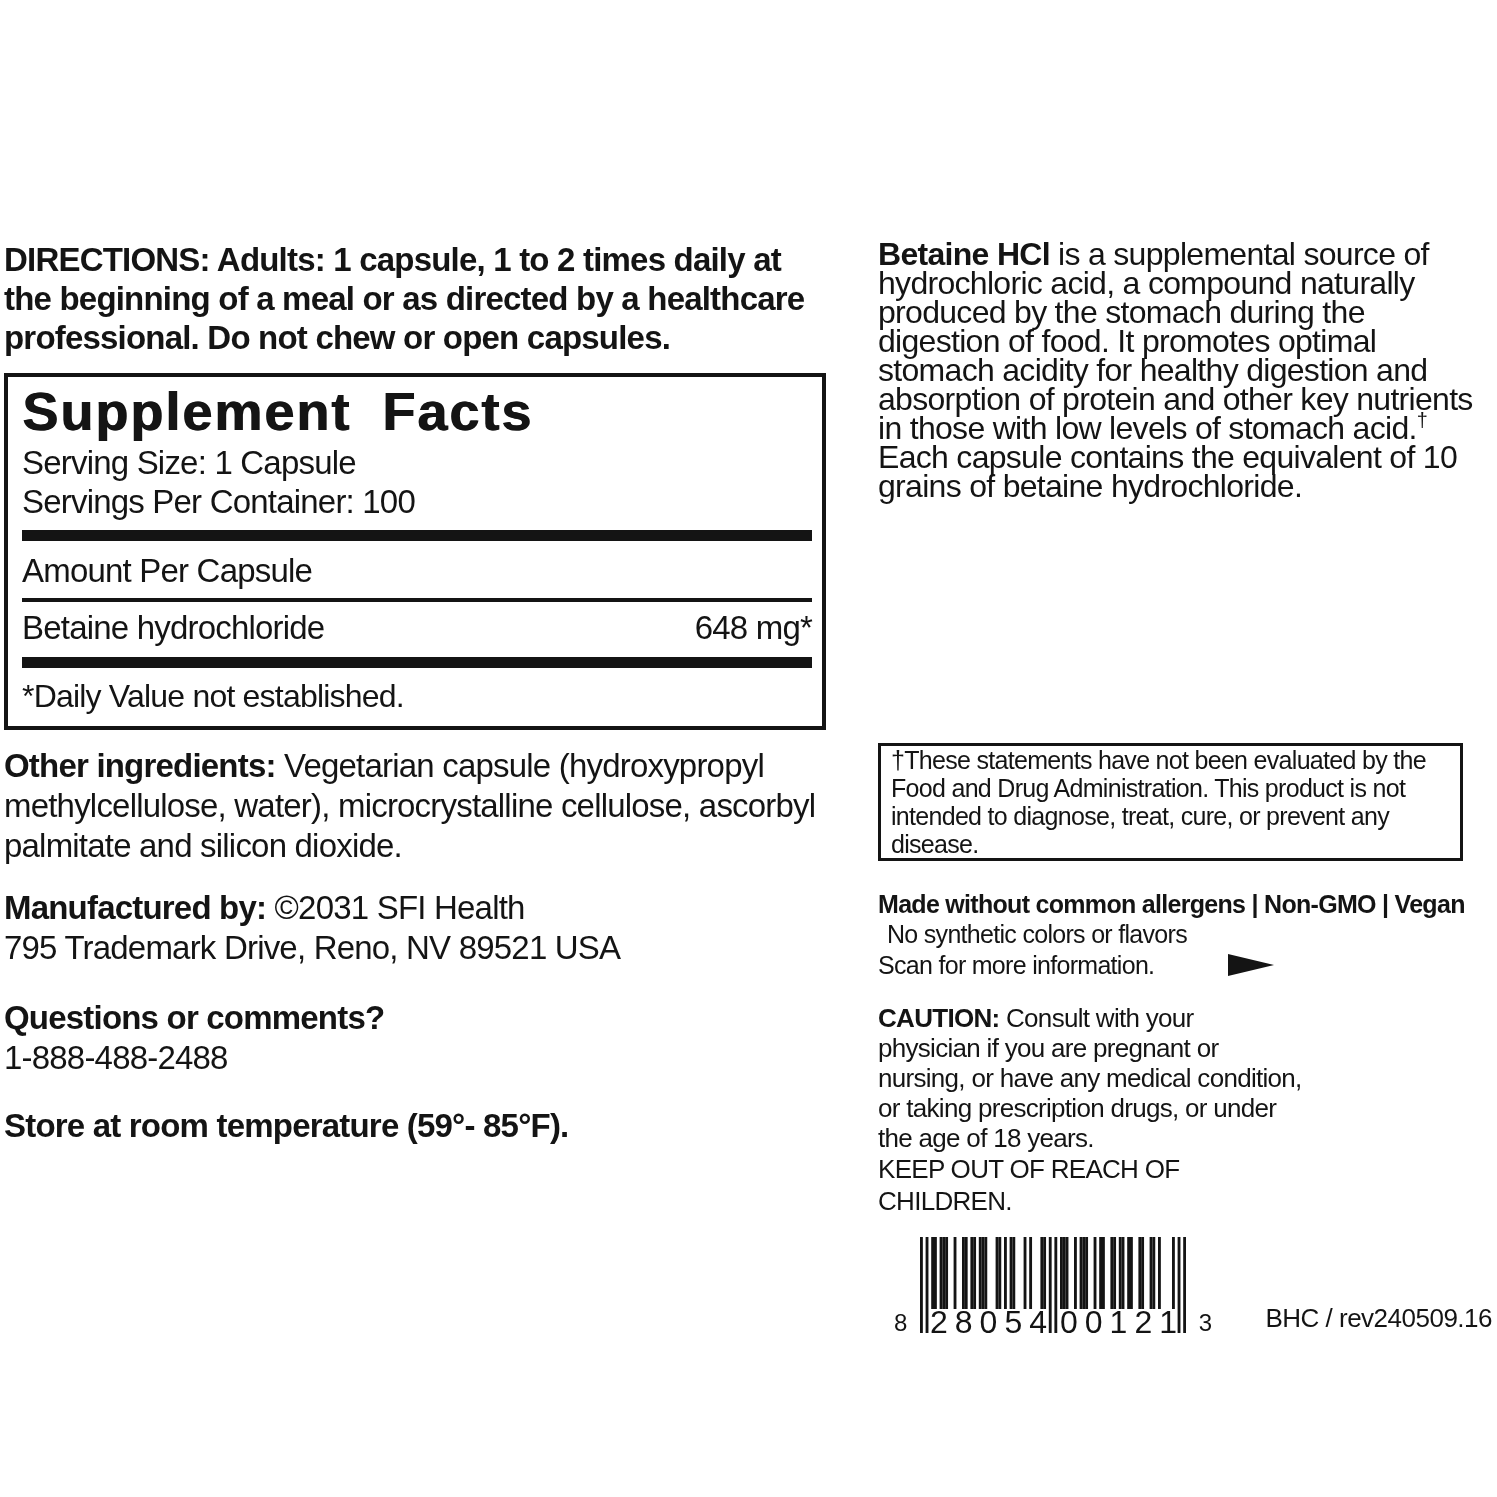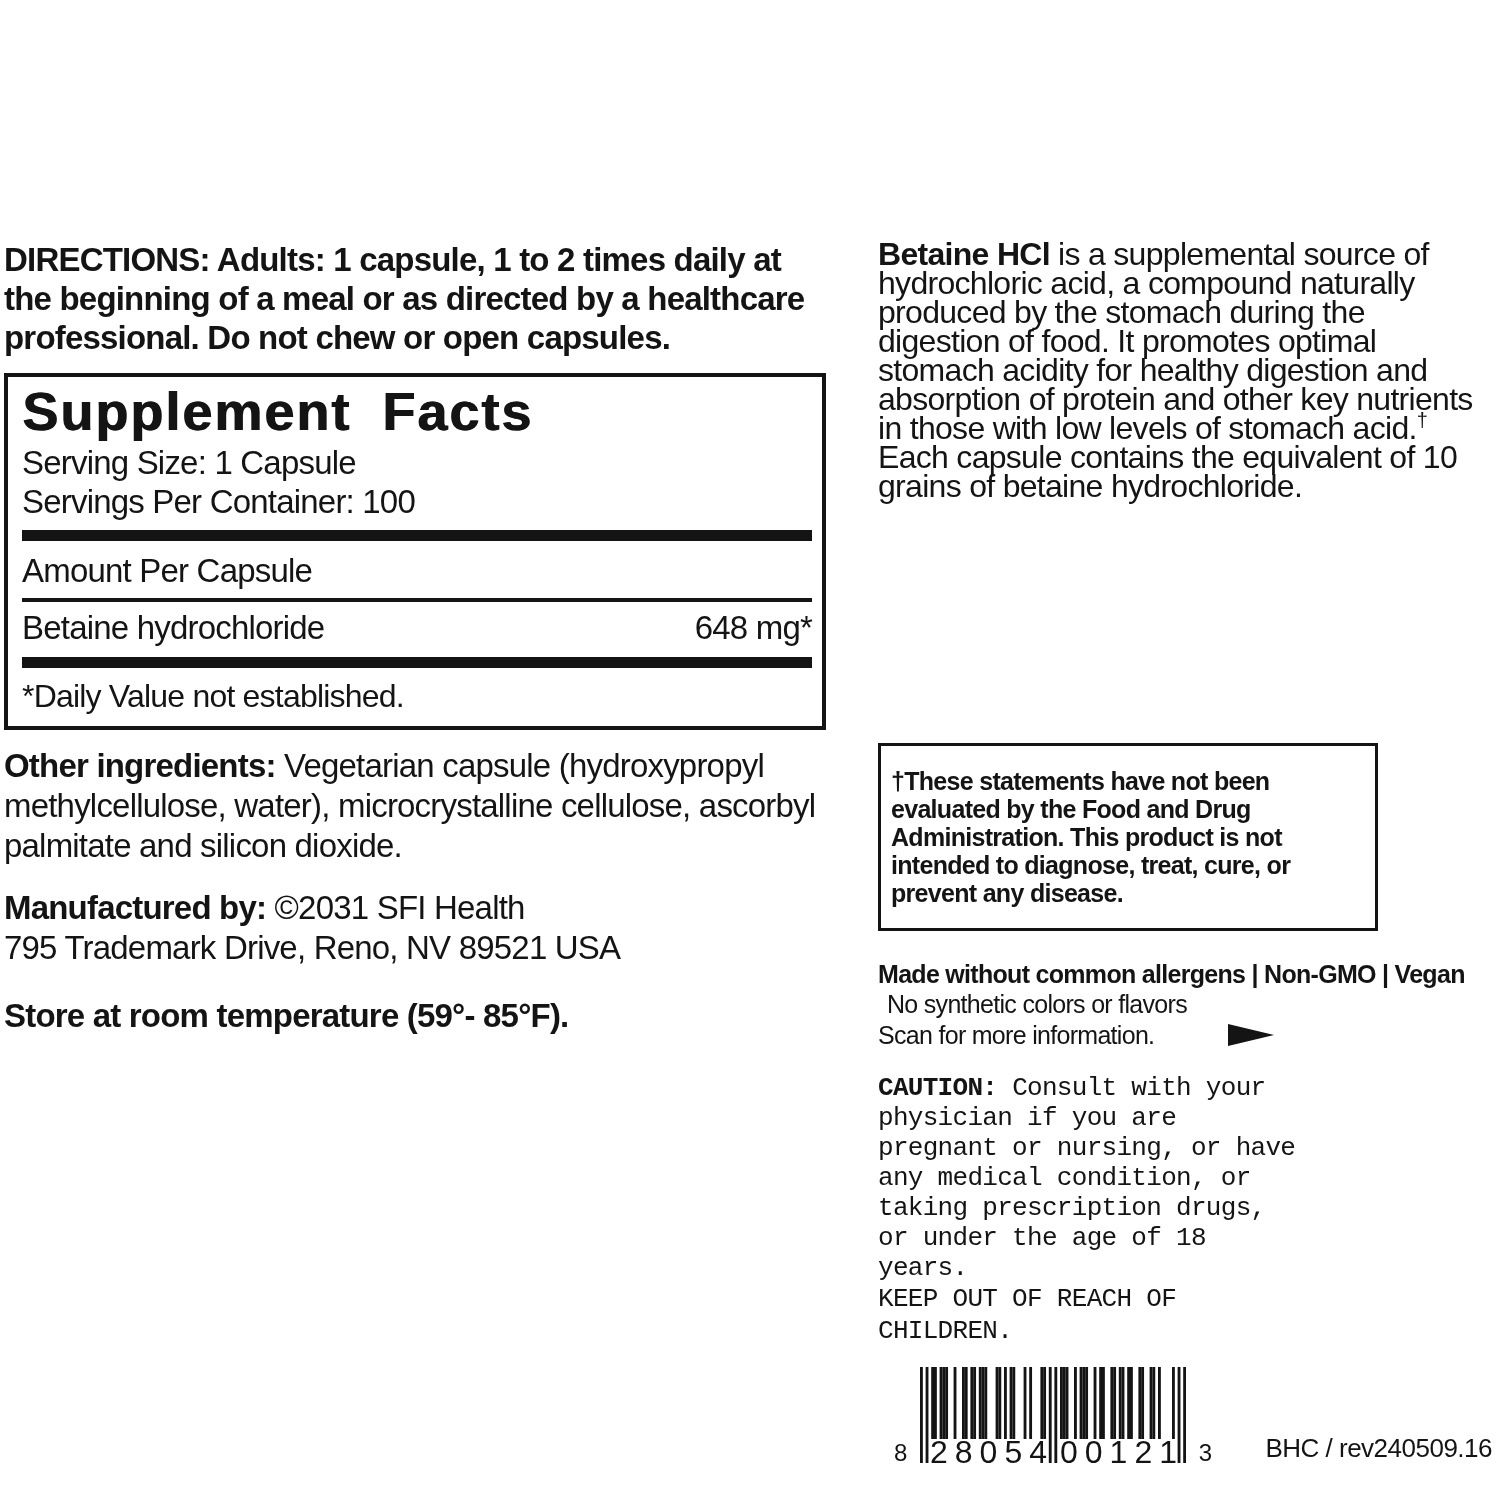--- a/index.html
+++ b/index.html
@@ -58,9 +58,9 @@
   .fda-box {
     border:3px solid #141414;
     margin-top:242px;
-    padding:21px 10px;
-    font-size:25px; line-height:28px; font-weight:bold;
-    width:500px;
+    padding:0 10px;
+    font-size:25px; line-height:28px; font-weight:normal;
+    width:585px;
   }
 
   .claims { margin-top:28px; }

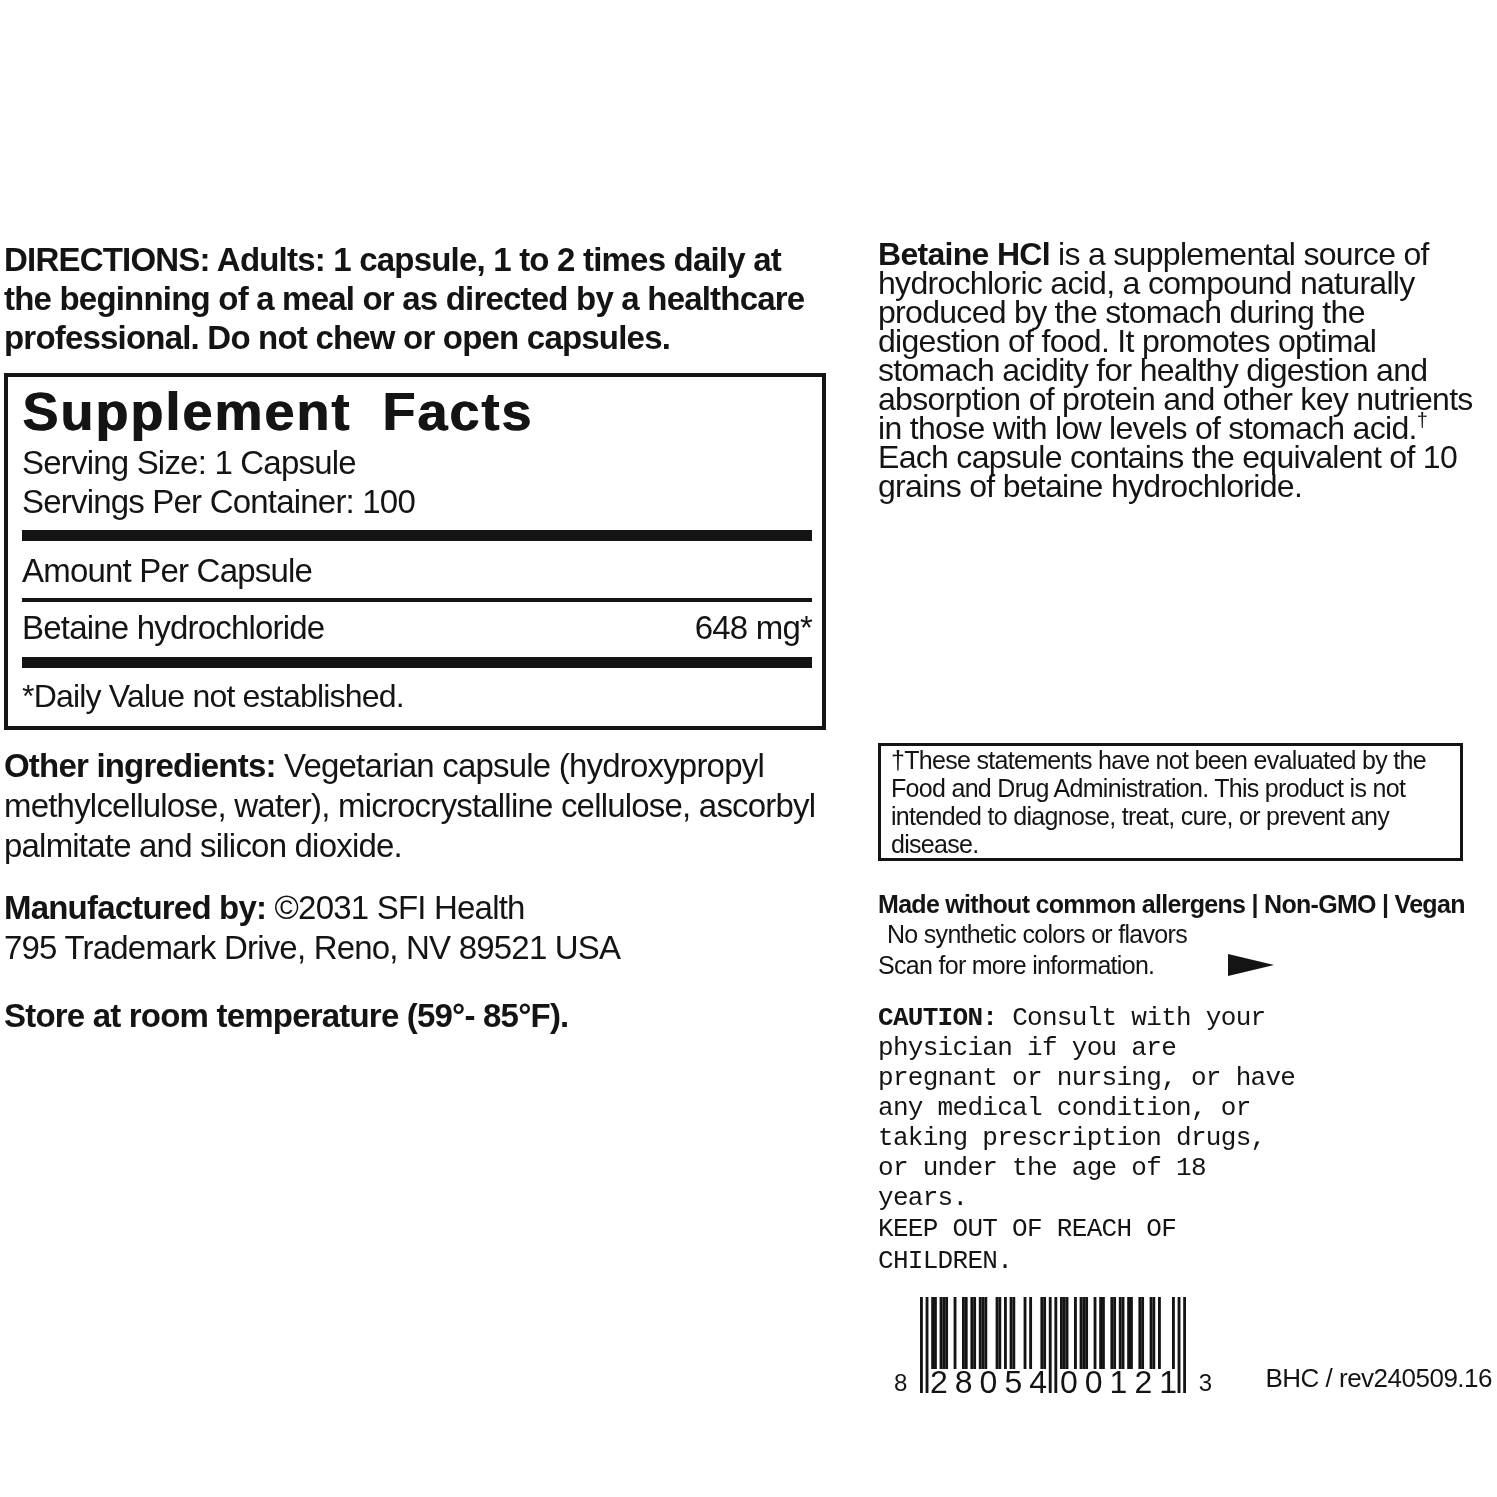--- a/index.html
+++ b/index.html
@@ -128,6 +128,10 @@
     <div>795 Trademark Drive, Reno, NV 89521 USA</div>
   </div>
 
+  <div class="contact">
+    <div class="contact-heading">Questions or comments?</div>
+    <div class="contact-phone">1-888-488-2488</div>
+  </div>
 
   <div class="usage">
     <div class="usage-line2">Store at room temperature (59°- 85°F).</div>

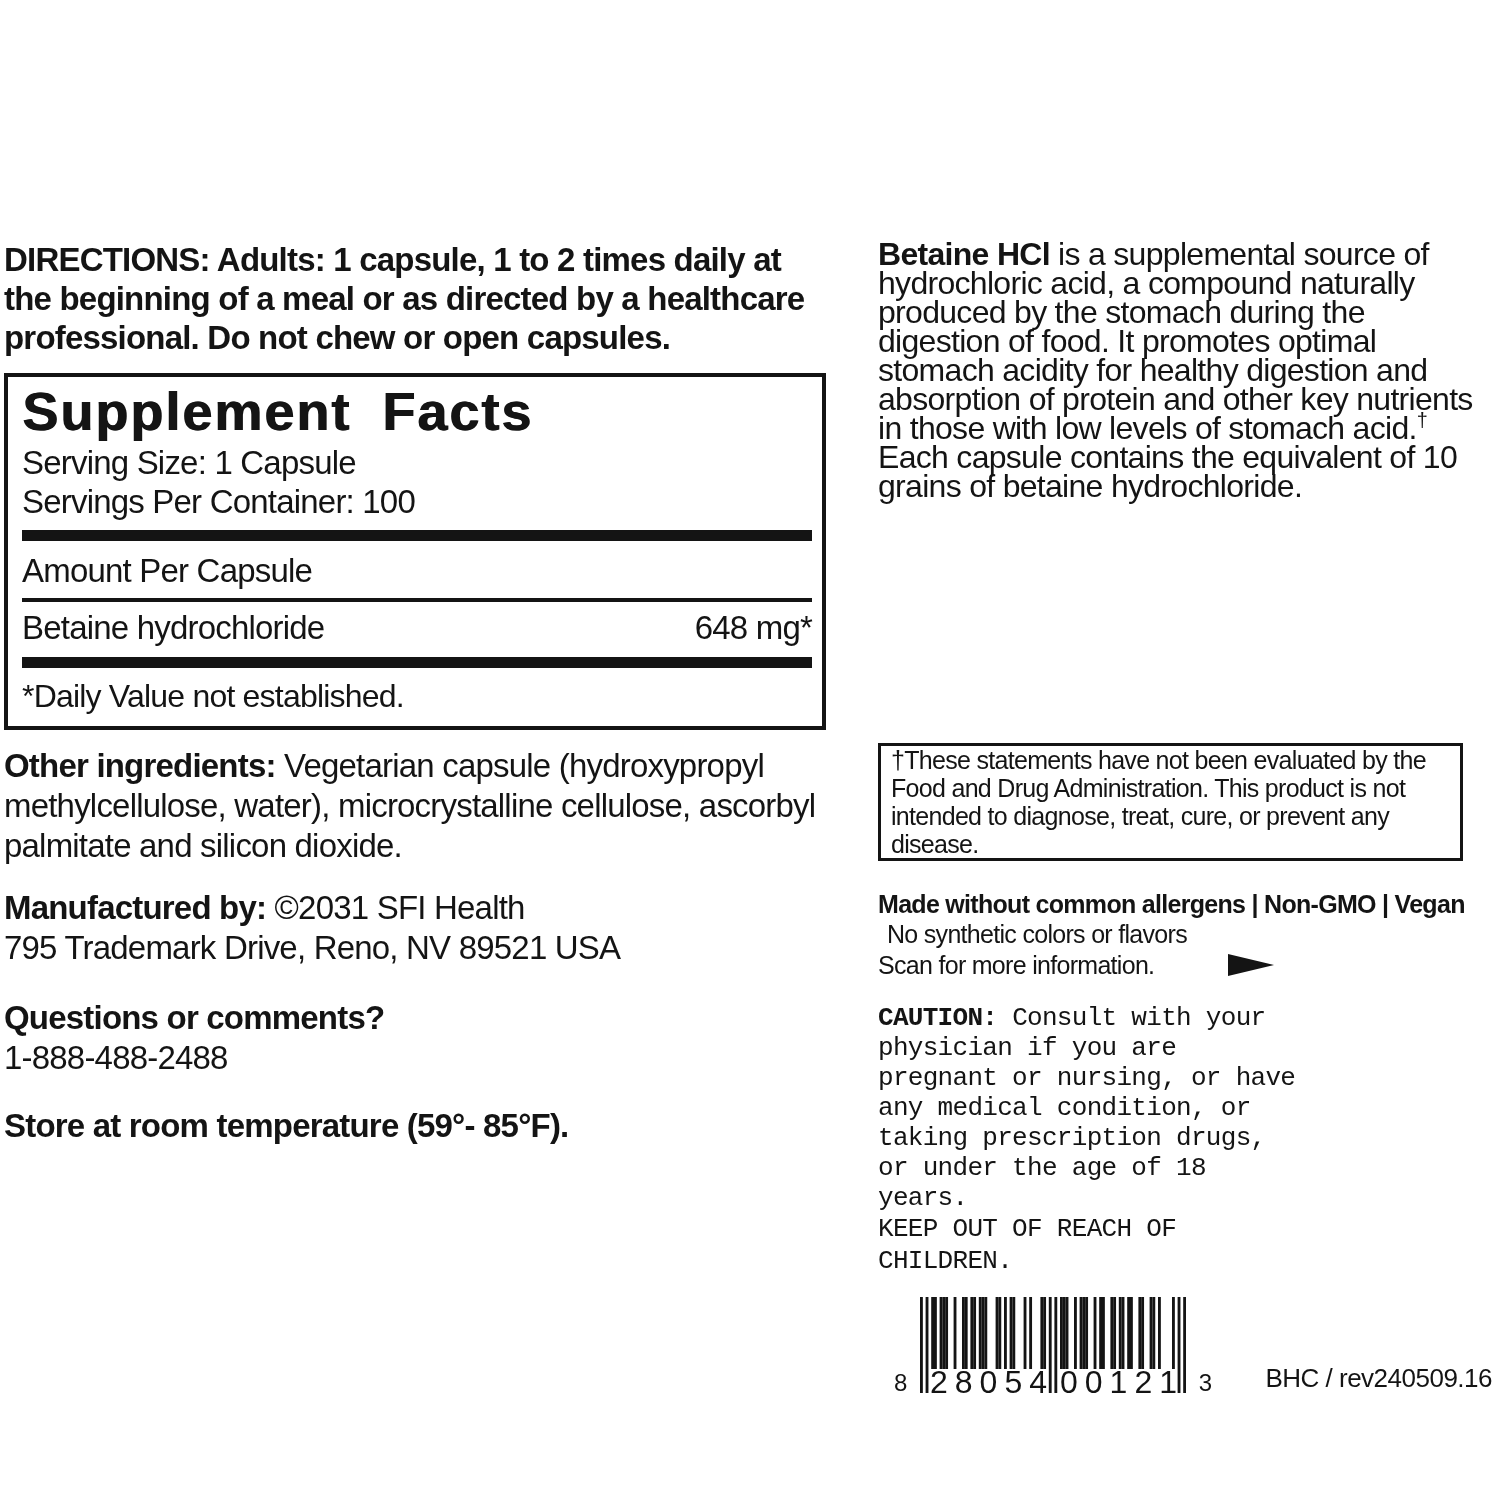--- a/index.html
+++ b/index.html
@@ -74,7 +74,7 @@
     border-left:46px solid #141414;
   }
 
-  .caution { margin-top:22px; max-width:424px; font-size:26px; line-height:30px;font-family:Liberation Mono, monospace; }
+  .caution { margin-top:22px; max-width:424px; font-size:26px; line-height:30px; }
   .keep-out { font-size:26px; line-height:32px; }
 
   

